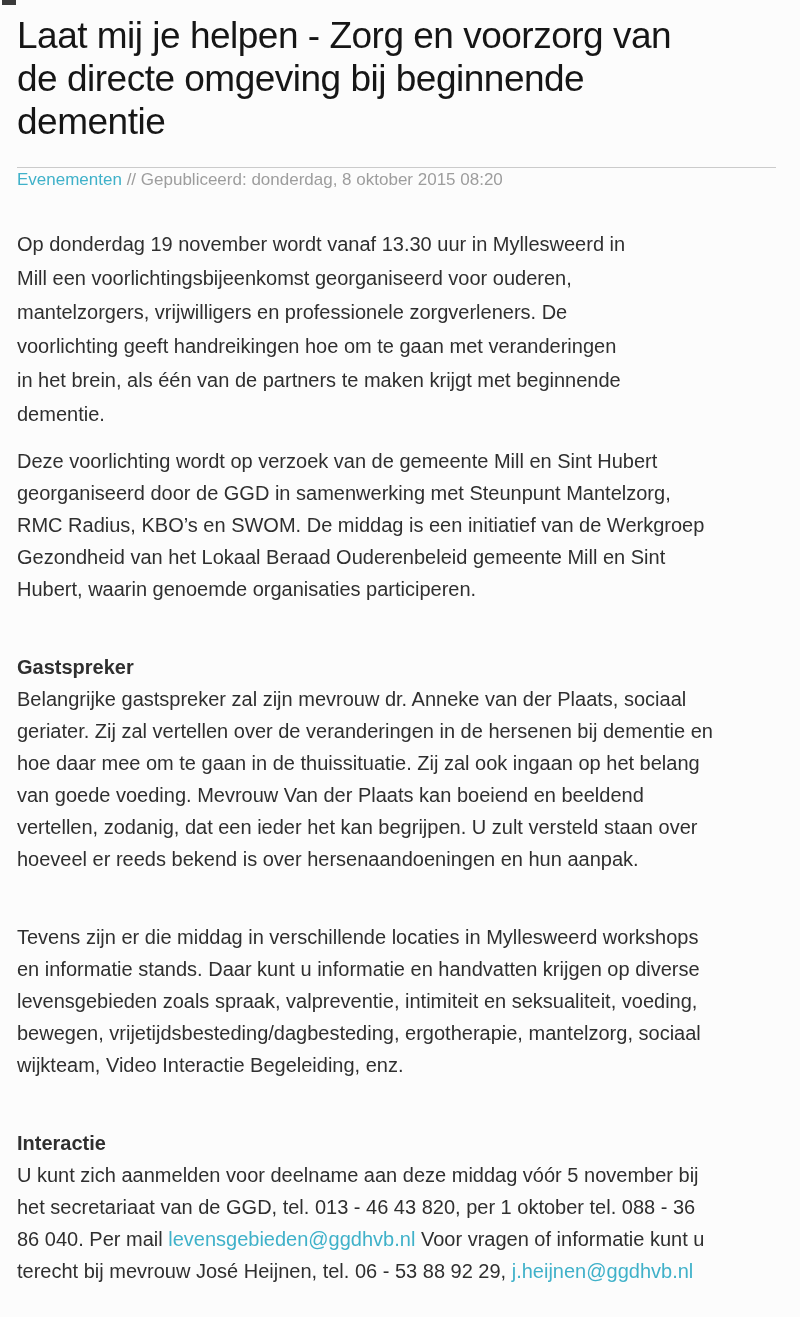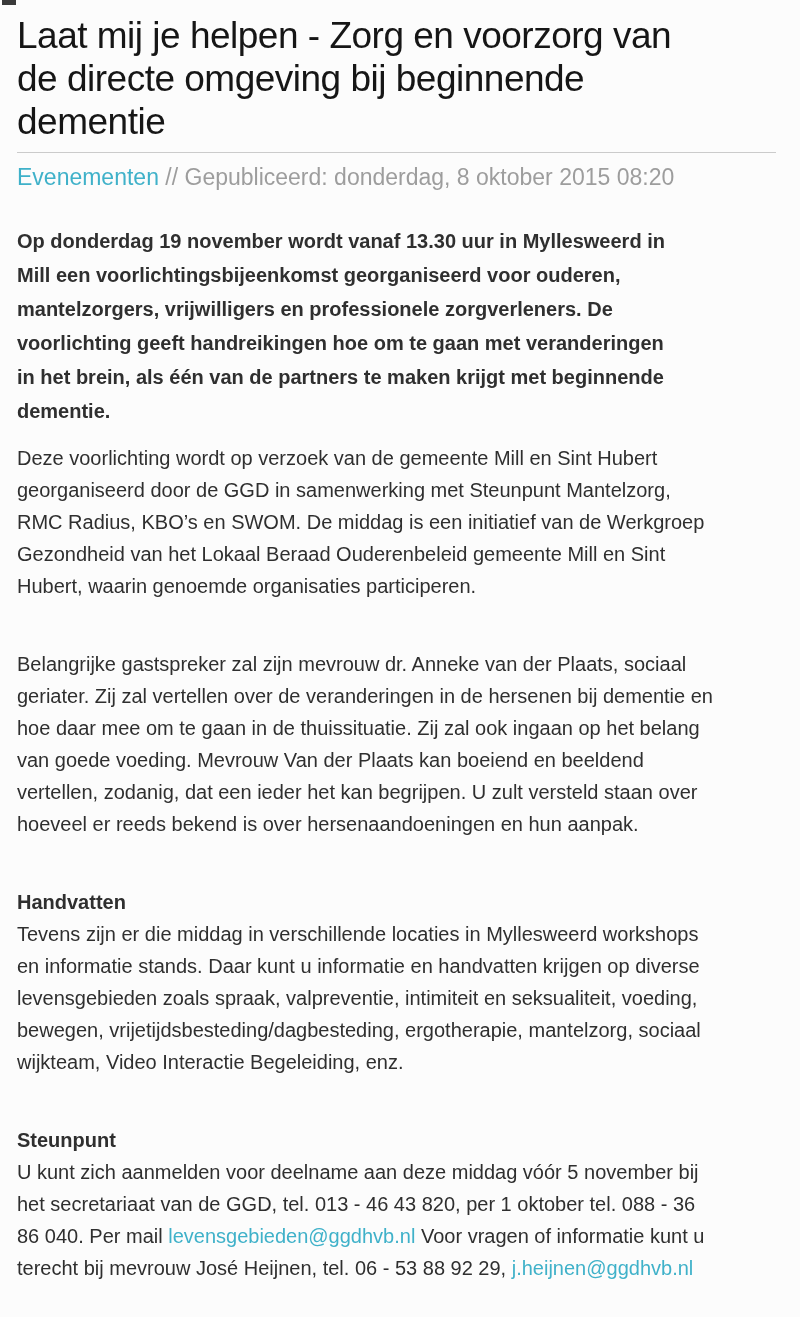--- a/index.html
+++ b/index.html
@@ -33,7 +33,7 @@
     font-weight:400;
     letter-spacing:-0.5px;
     color:var(--title);
-    margin:14px 0 9px 0;
+    margin:14px 0 24px 0;
     white-space:pre-line;
   }
   hr.divider{

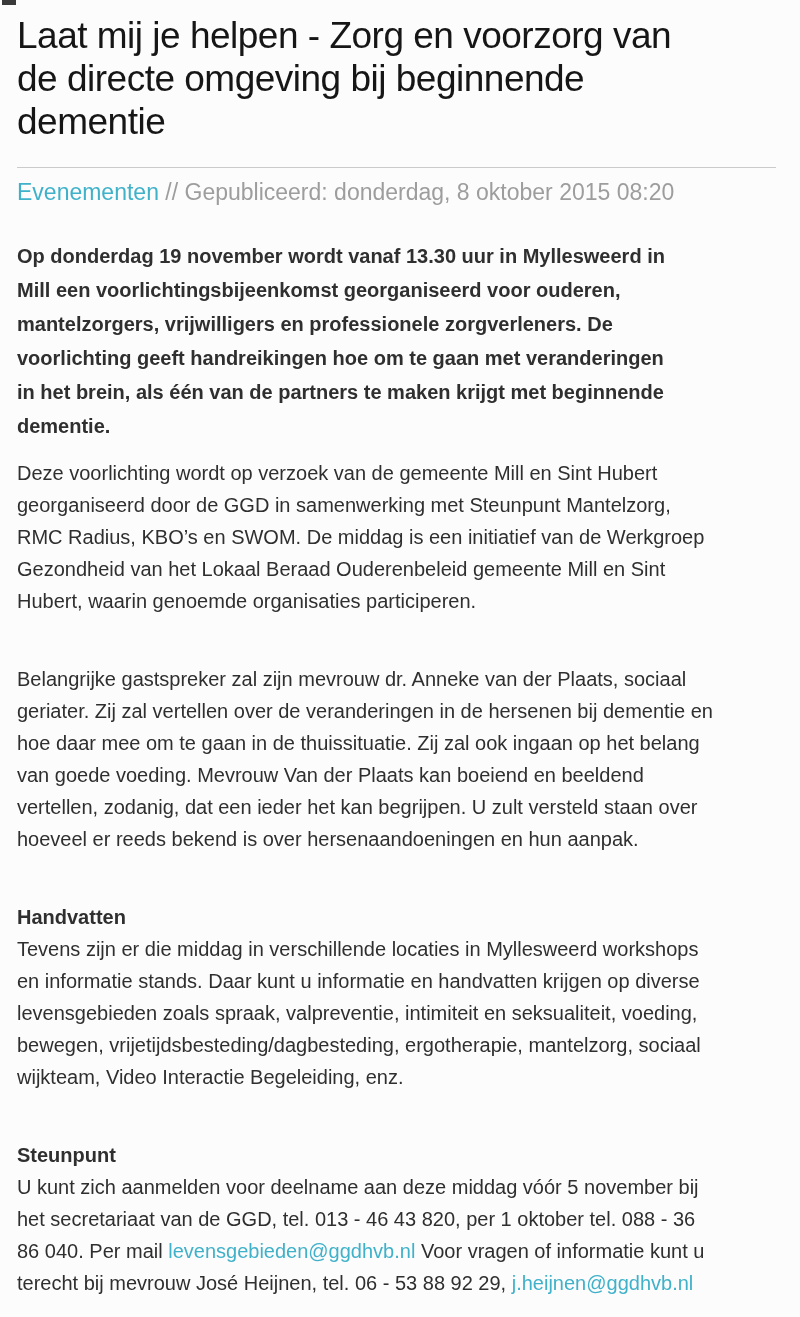--- a/index.html
+++ b/index.html
@@ -42,10 +42,10 @@
     margin:0;
   }
   .meta{
-    font-size:23px;
+    font-size:17px;
     line-height:22px;
     color:var(--meta);
-    margin:13px 0 0 0;
+    margin:1px 0 0 0;
   }
   .meta a{
     color:var(--link);

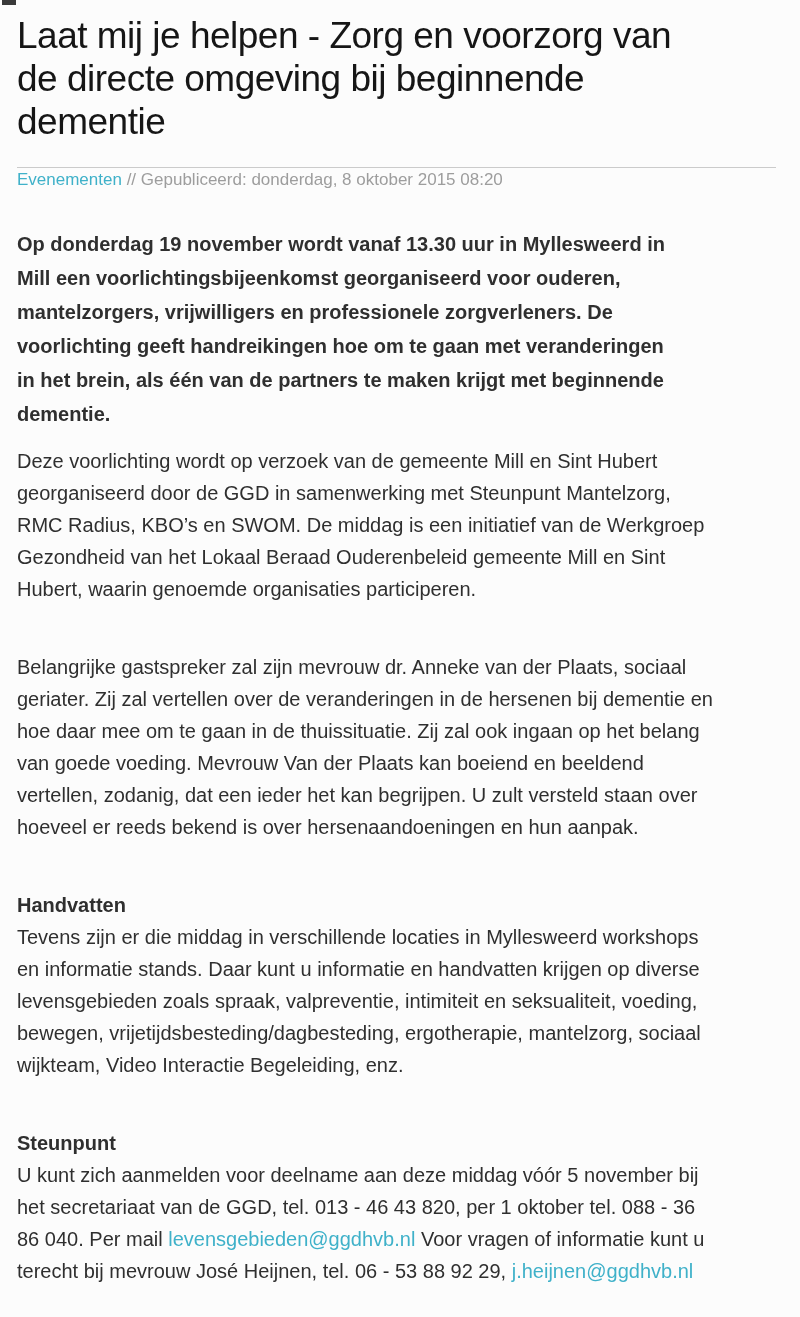--- a/index.html
+++ b/index.html
@@ -60,7 +60,7 @@
     margin:14px 0;
   }
   p.intro{
-    font-weight:700;
+    font-weight:400;
     line-height:34px;
     margin-top:36px;
   }

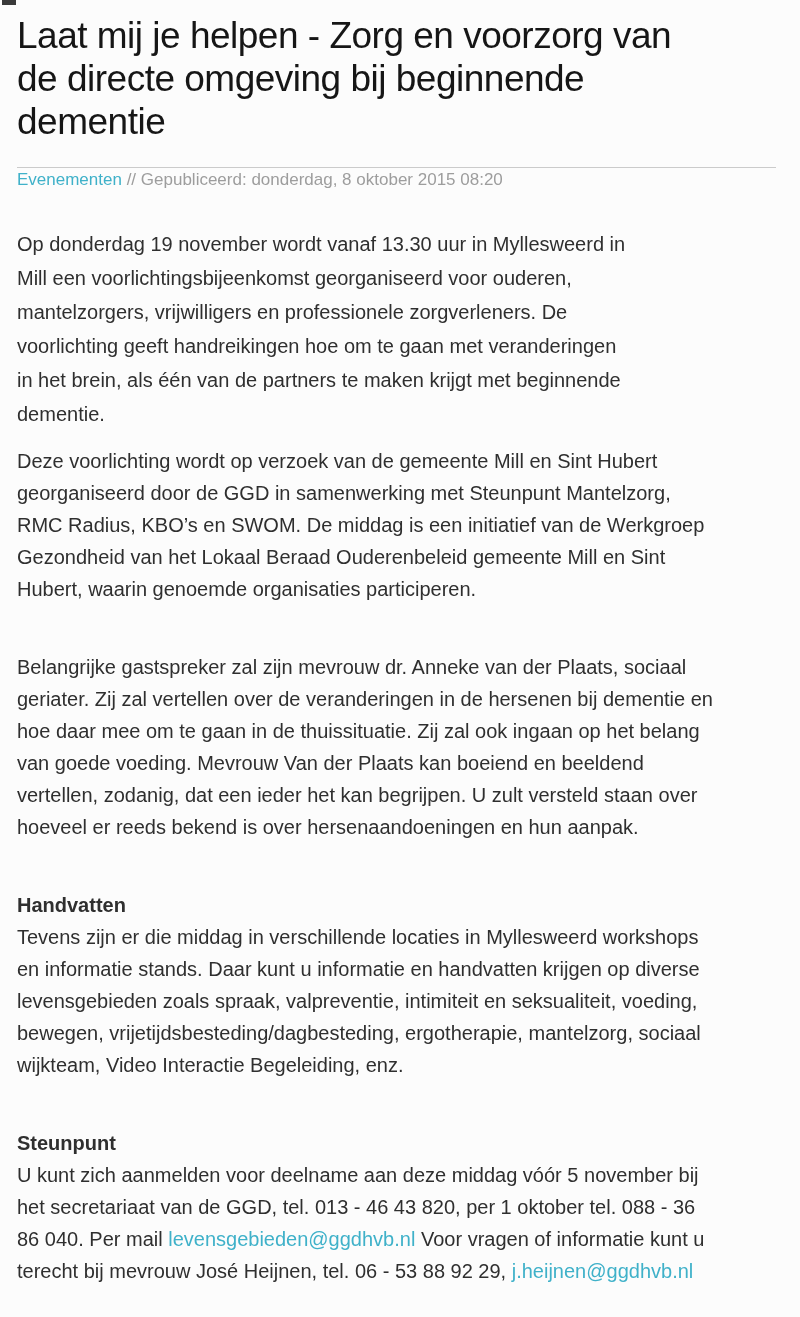--- a/index.html
+++ b/index.html
@@ -105,7 +105,7 @@
 Hubert, waarin genoemde organisaties participeren.</p>
 
   <p class="body">
-    <span>Belangrijke gastspreker zal zijn mevrouw dr. Anneke van der Plaats, sociaal
+    <strong class="sec-h">Gastspreker</strong><span>Belangrijke gastspreker zal zijn mevrouw dr. Anneke van der Plaats, sociaal
 geriater. Zij zal vertellen over de veranderingen in de hersenen bij dementie en
 hoe daar mee om te gaan in de thuissituatie. Zij zal ook ingaan op het belang
 van goede voeding. Mevrouw Van der Plaats kan boeiend en beeldend

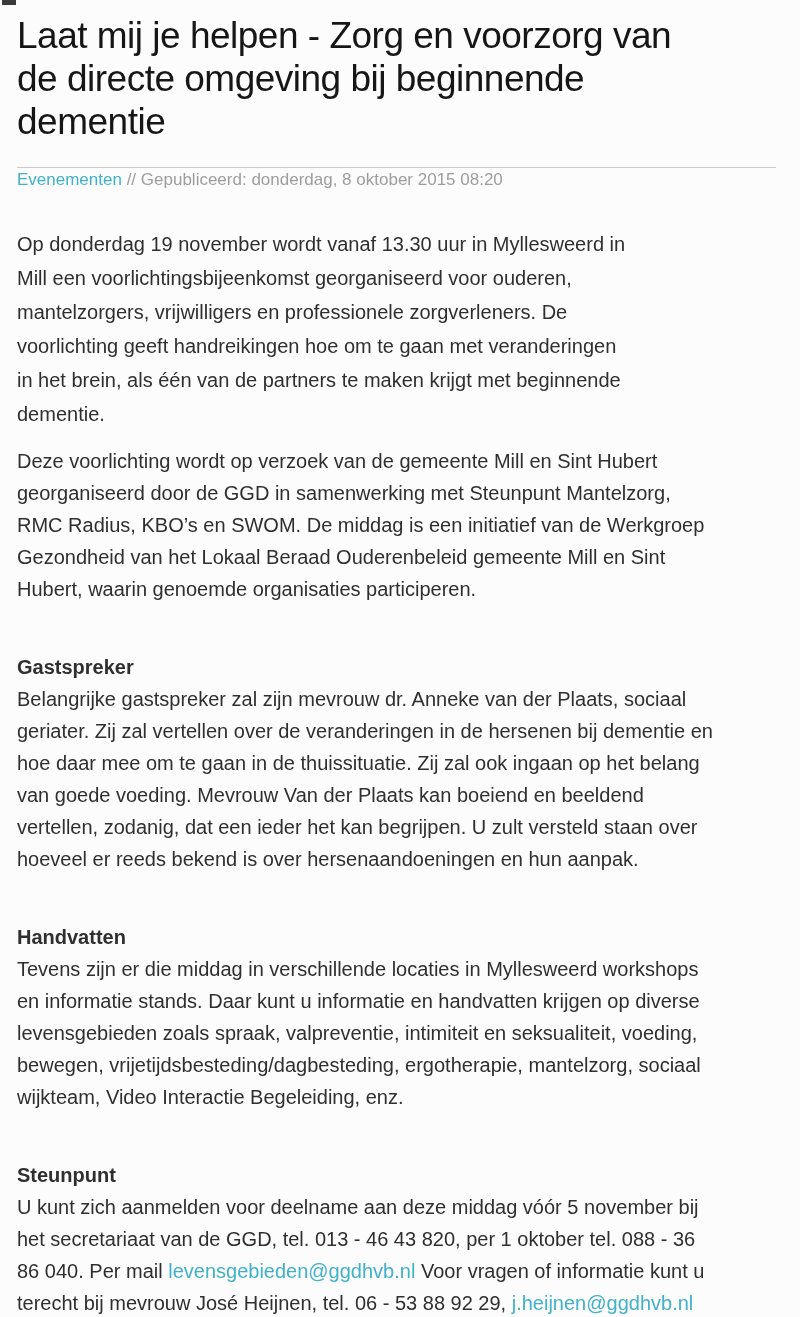--- a/index.html
+++ b/index.html
@@ -114,7 +114,7 @@
   </p>
 
   <p class="body">
-    <strong class="sec-h">Handvatten</strong><span>Tevens zijn er die middag in verschillende locaties in Myllesweerd workshops
+    <span>Tevens zijn er die middag in verschillende locaties in Myllesweerd workshops
 en informatie stands. Daar kunt u informatie en handvatten krijgen op diverse
 levensgebieden zoals spraak, valpreventie, intimiteit en seksualiteit, voeding,
 bewegen, vrijetijdsbesteding/dagbesteding, ergotherapie, mantelzorg, sociaal

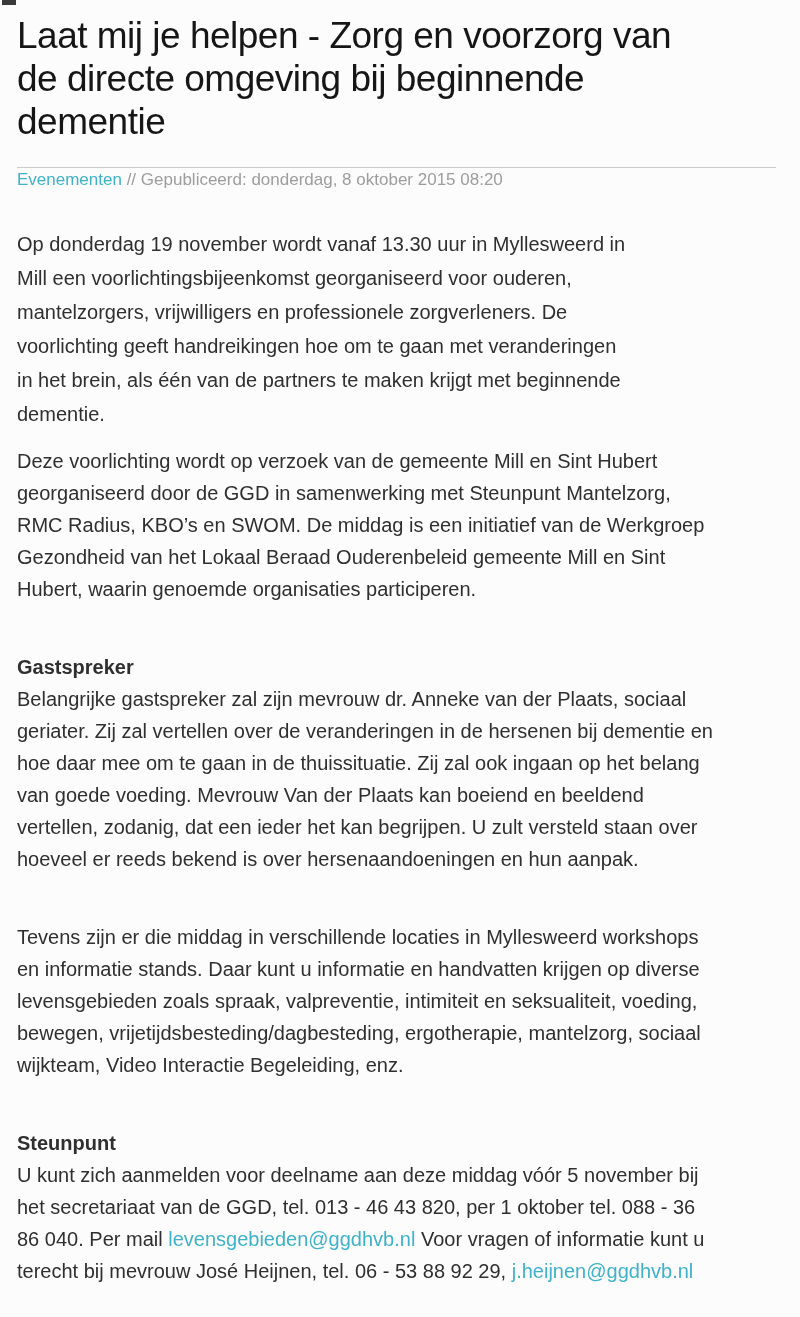--- a/index.html
+++ b/index.html
@@ -122,7 +122,7 @@
   </p>
 
   <p class="body">
-    <strong class="sec-h">Steunpunt</strong><span id="aanmelden-body"><span>U kunt zich aanmelden voor deelname aan deze middag vóór 5 november bij
+    <strong class="sec-h">Interactie</strong><span id="aanmelden-body"><span>U kunt zich aanmelden voor deelname aan deze middag vóór 5 november bij
 het secretariaat van de GGD, tel. 013 - 46 43 820, per 1 oktober tel. 088 - 36
 86 040. Per mail </span><a class="email">levensgebieden@ggdhvb.nl</a><span> Voor vragen of informatie kunt u
 terecht bij mevrouw José Heijnen, tel. 06 - 53 88 92 29, </span><a class="email">j.heijnen@ggdhvb.nl</a></span>

